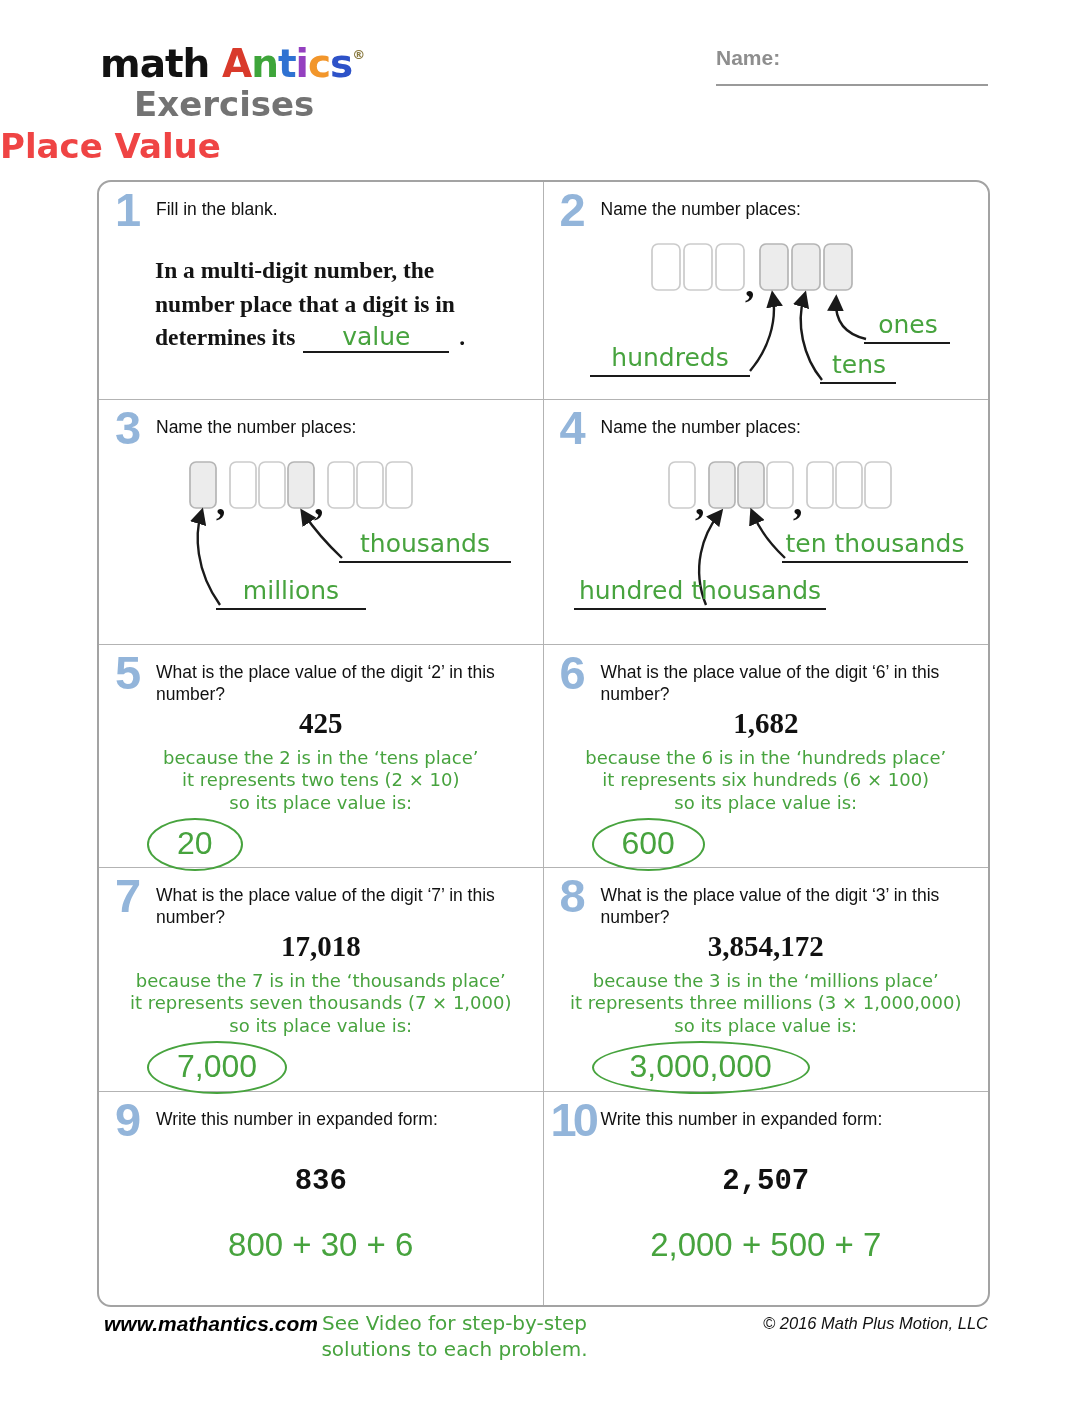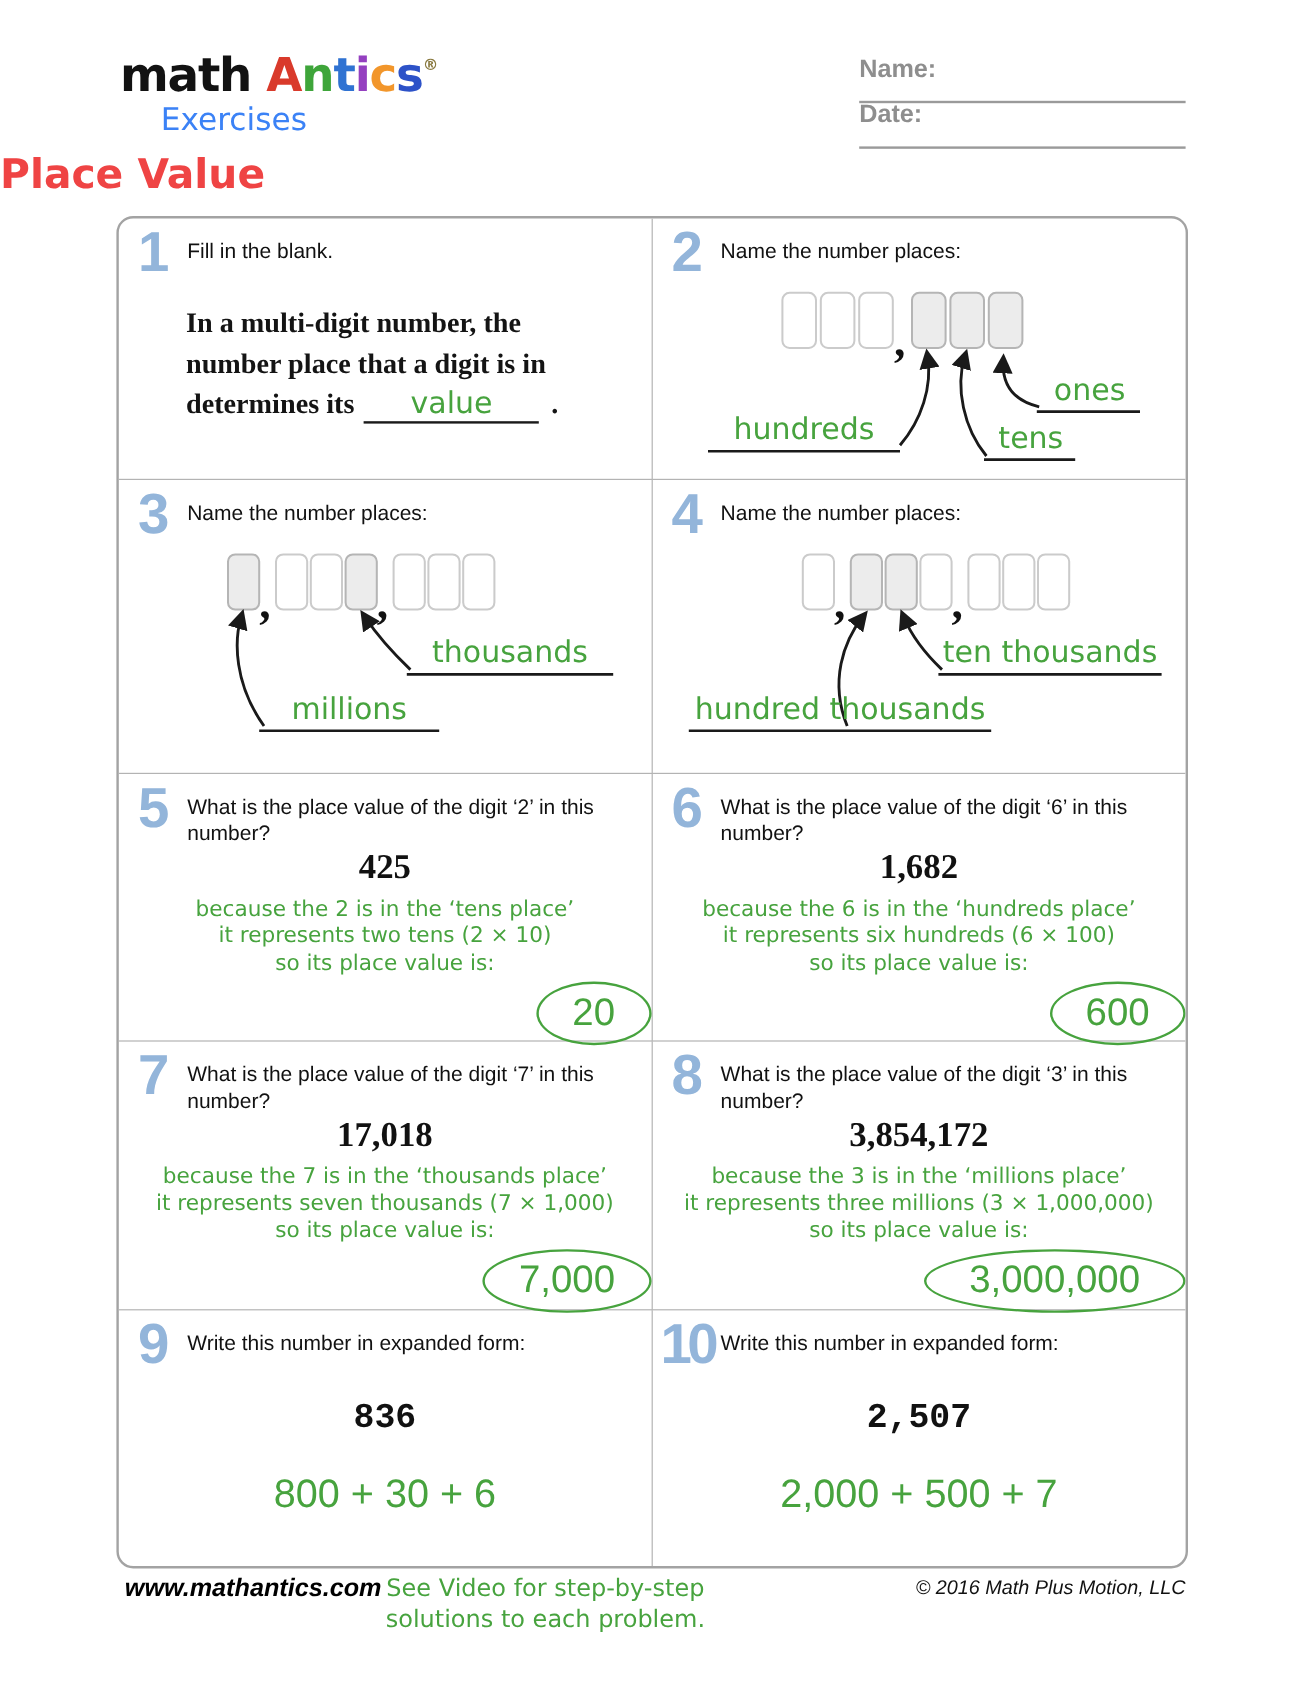--- a/index.html
+++ b/index.html
@@ -13,7 +13,7 @@
   .logo-line1 { font-family:"DejaVu Sans", sans-serif; font-weight:bold; font-size:39px; letter-spacing:-1px; line-height:1; }
   .logo-word { color:#121212; }
   .logo-reg { font-size:13px; vertical-align:18px; color:#8a7a40; }
-  .logo-sub { font-family:"DejaVu Sans", sans-serif; font-weight:normal; font-size:26px; color:#3b82f6; margin:4px 0 0 34px; line-height:1; }
+  .logo-sub { font-family:"DejaVu Sans", sans-serif; font-weight:bold; font-size:34px; color:#737373; margin:4px 0 0 34px; line-height:1; }
 
   .field-block { position:absolute; left:716px; width:272px; border-bottom:2px solid #9a9a9a; padding-bottom:14px; }
   .field-block .field-label { font-weight:bold; font-size:21px; color:#8e8e8e; }

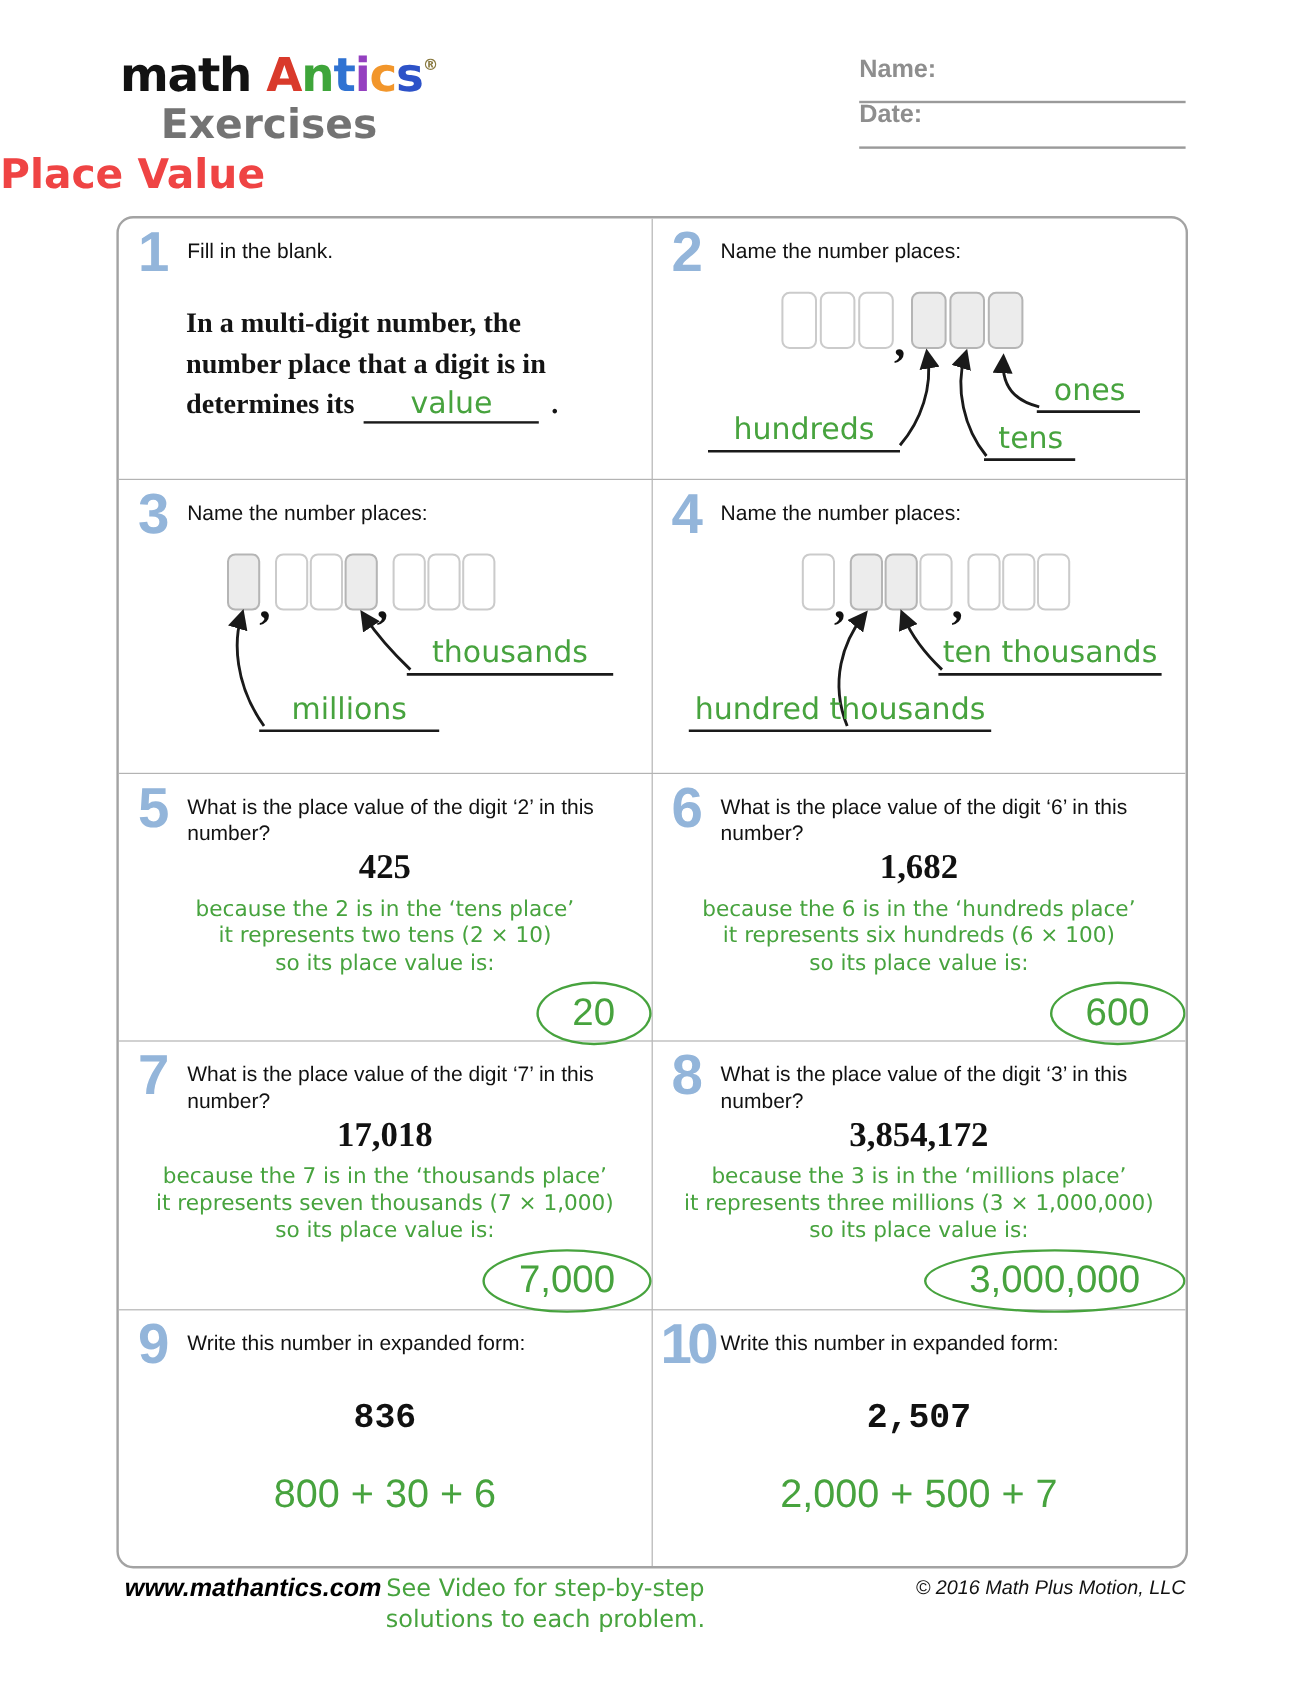--- a/index.html
+++ b/index.html
@@ -88,9 +88,6 @@
 
   <div class="field-block name-block">
     <span class="field-label">Name:</span>
-  </div>
-  <div class="field-block date-block">
-    <span class="field-label">Date:</span>
   </div>
 
   <div class="page-title">Place Value</div>

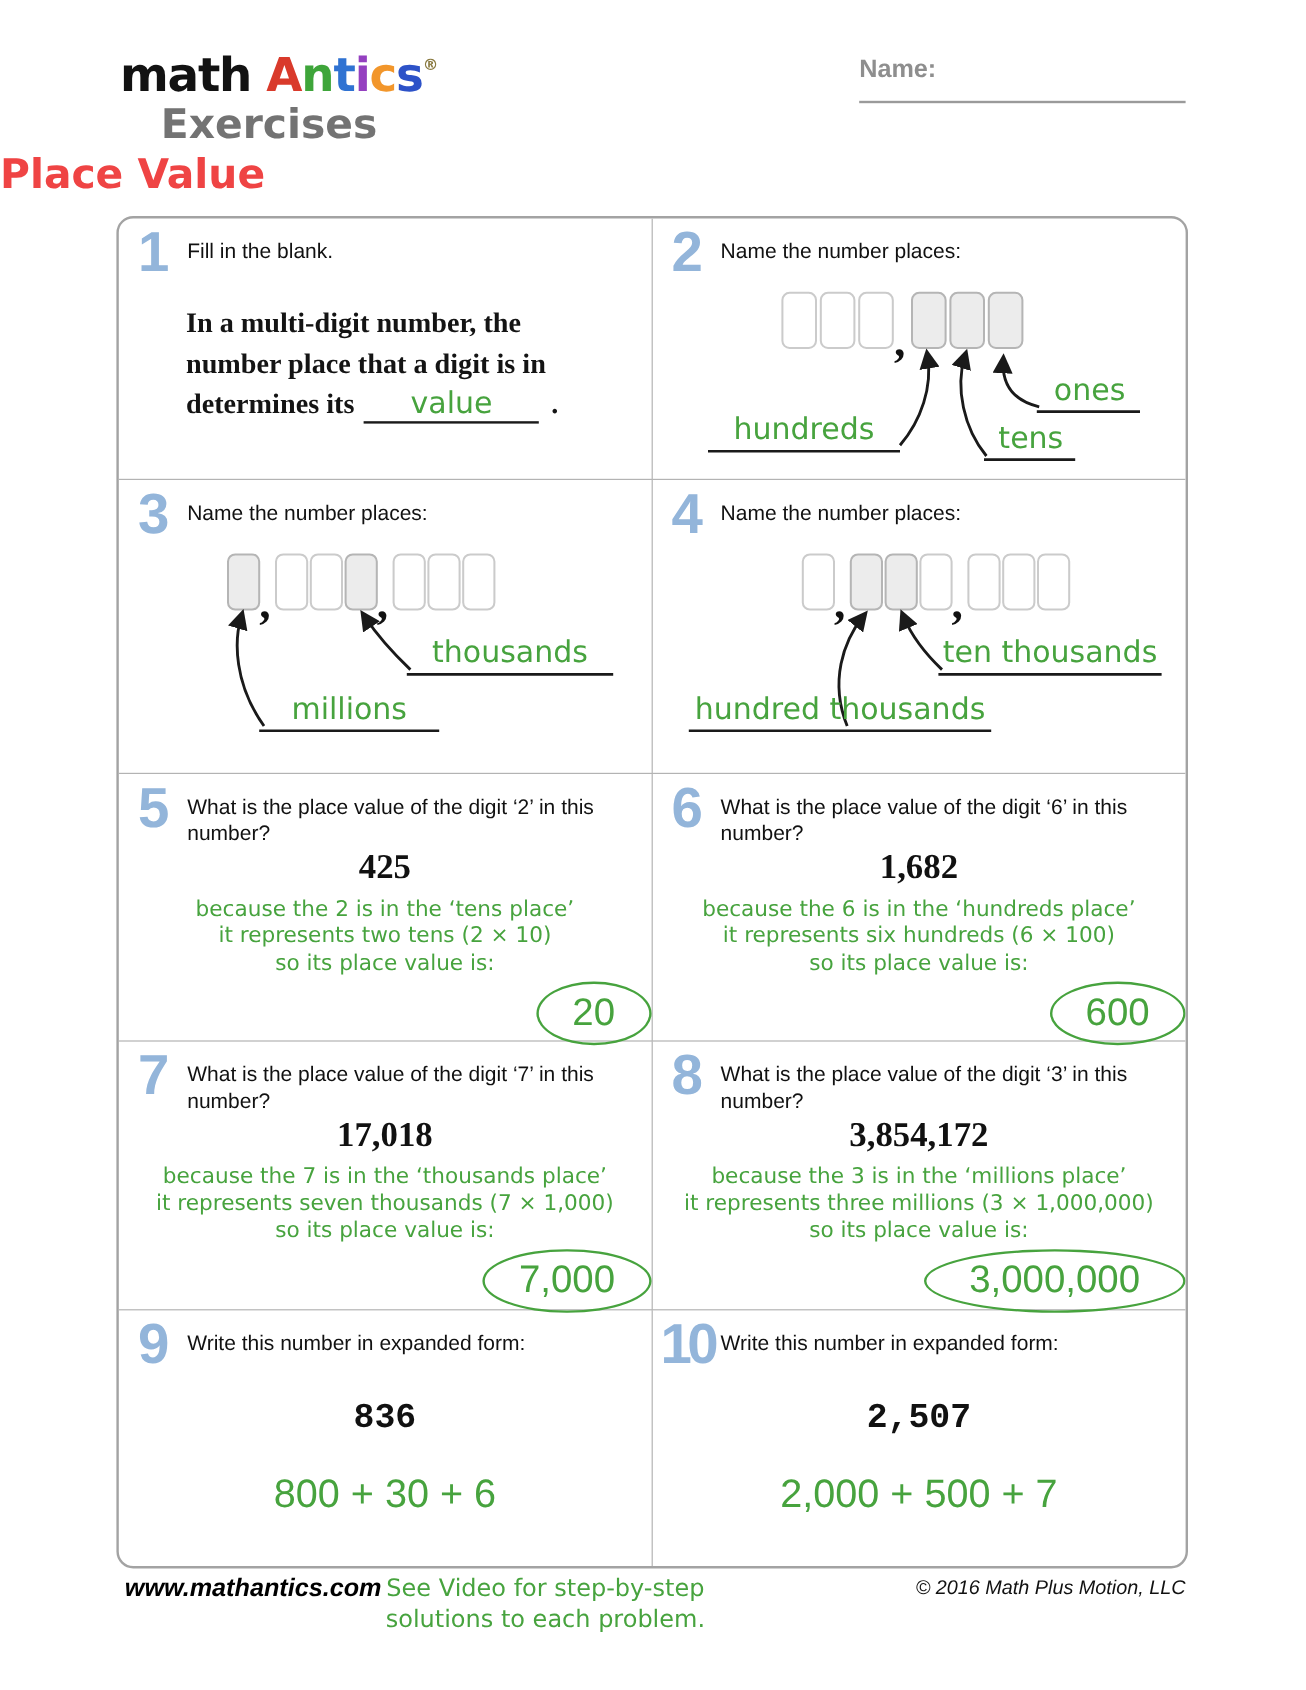--- a/index.html
+++ b/index.html
@@ -58,7 +58,7 @@
     font-size:29px; margin-top:2px; line-height:1.1; }
   .expl { text-align:center; color:#47a33e; font-family:"DejaVu Sans", sans-serif;
     font-size:18px; line-height:1.26; margin-top:7px; }
-  .oval-wrap { text-align:right; margin-top:3px; }
+  .oval-wrap { text-align:left; margin-top:3px;padding-left:48px; }
   .oval { display:inline-block; border:2.6px solid #47a33e; border-radius:50%;
     padding:3px 28px 6px; color:#47a33e; font-size:32px; line-height:1.25; }
 

